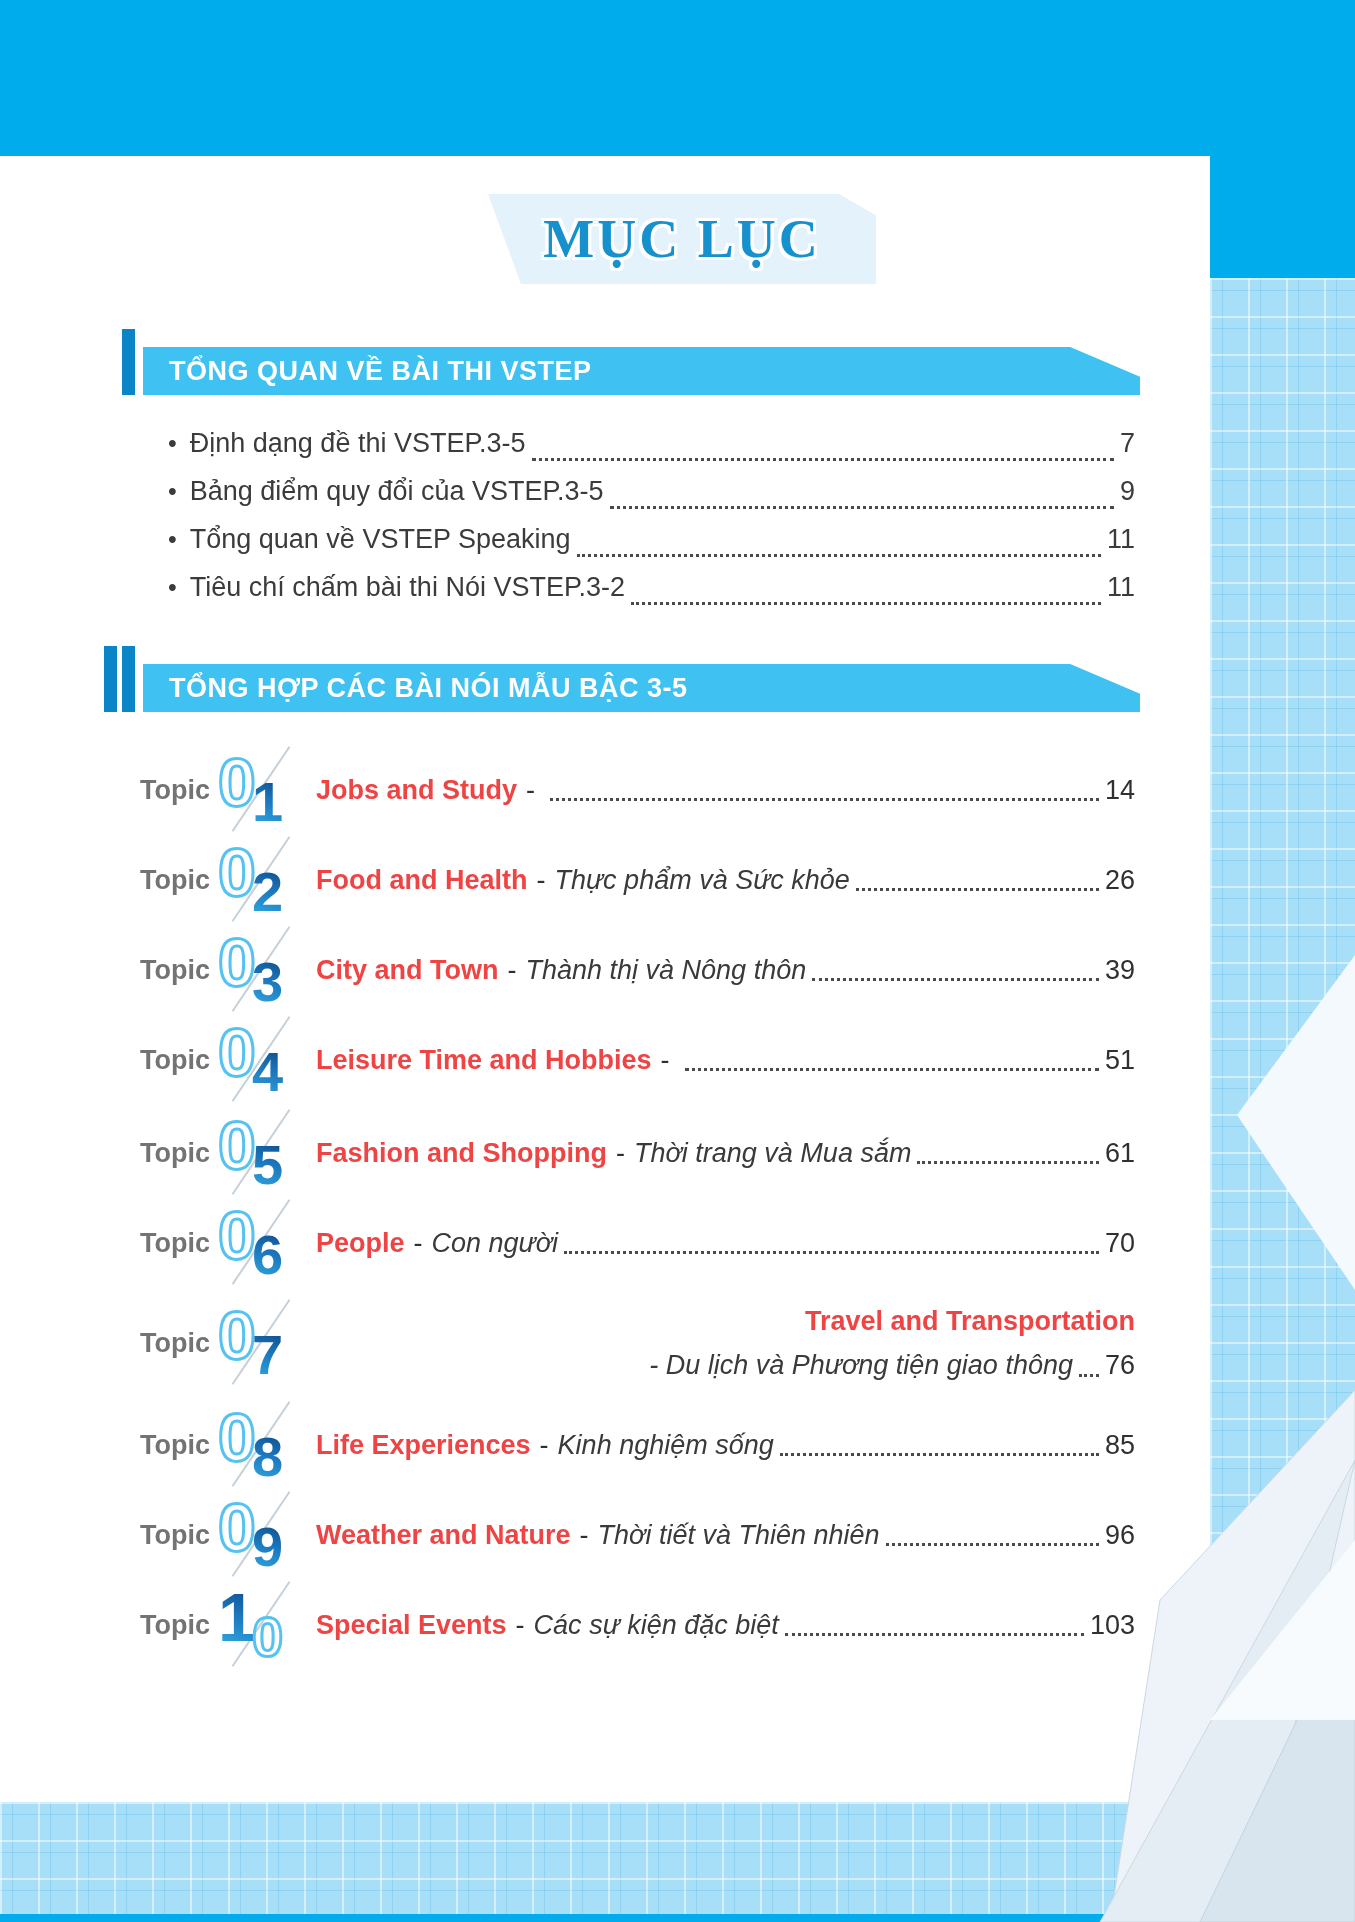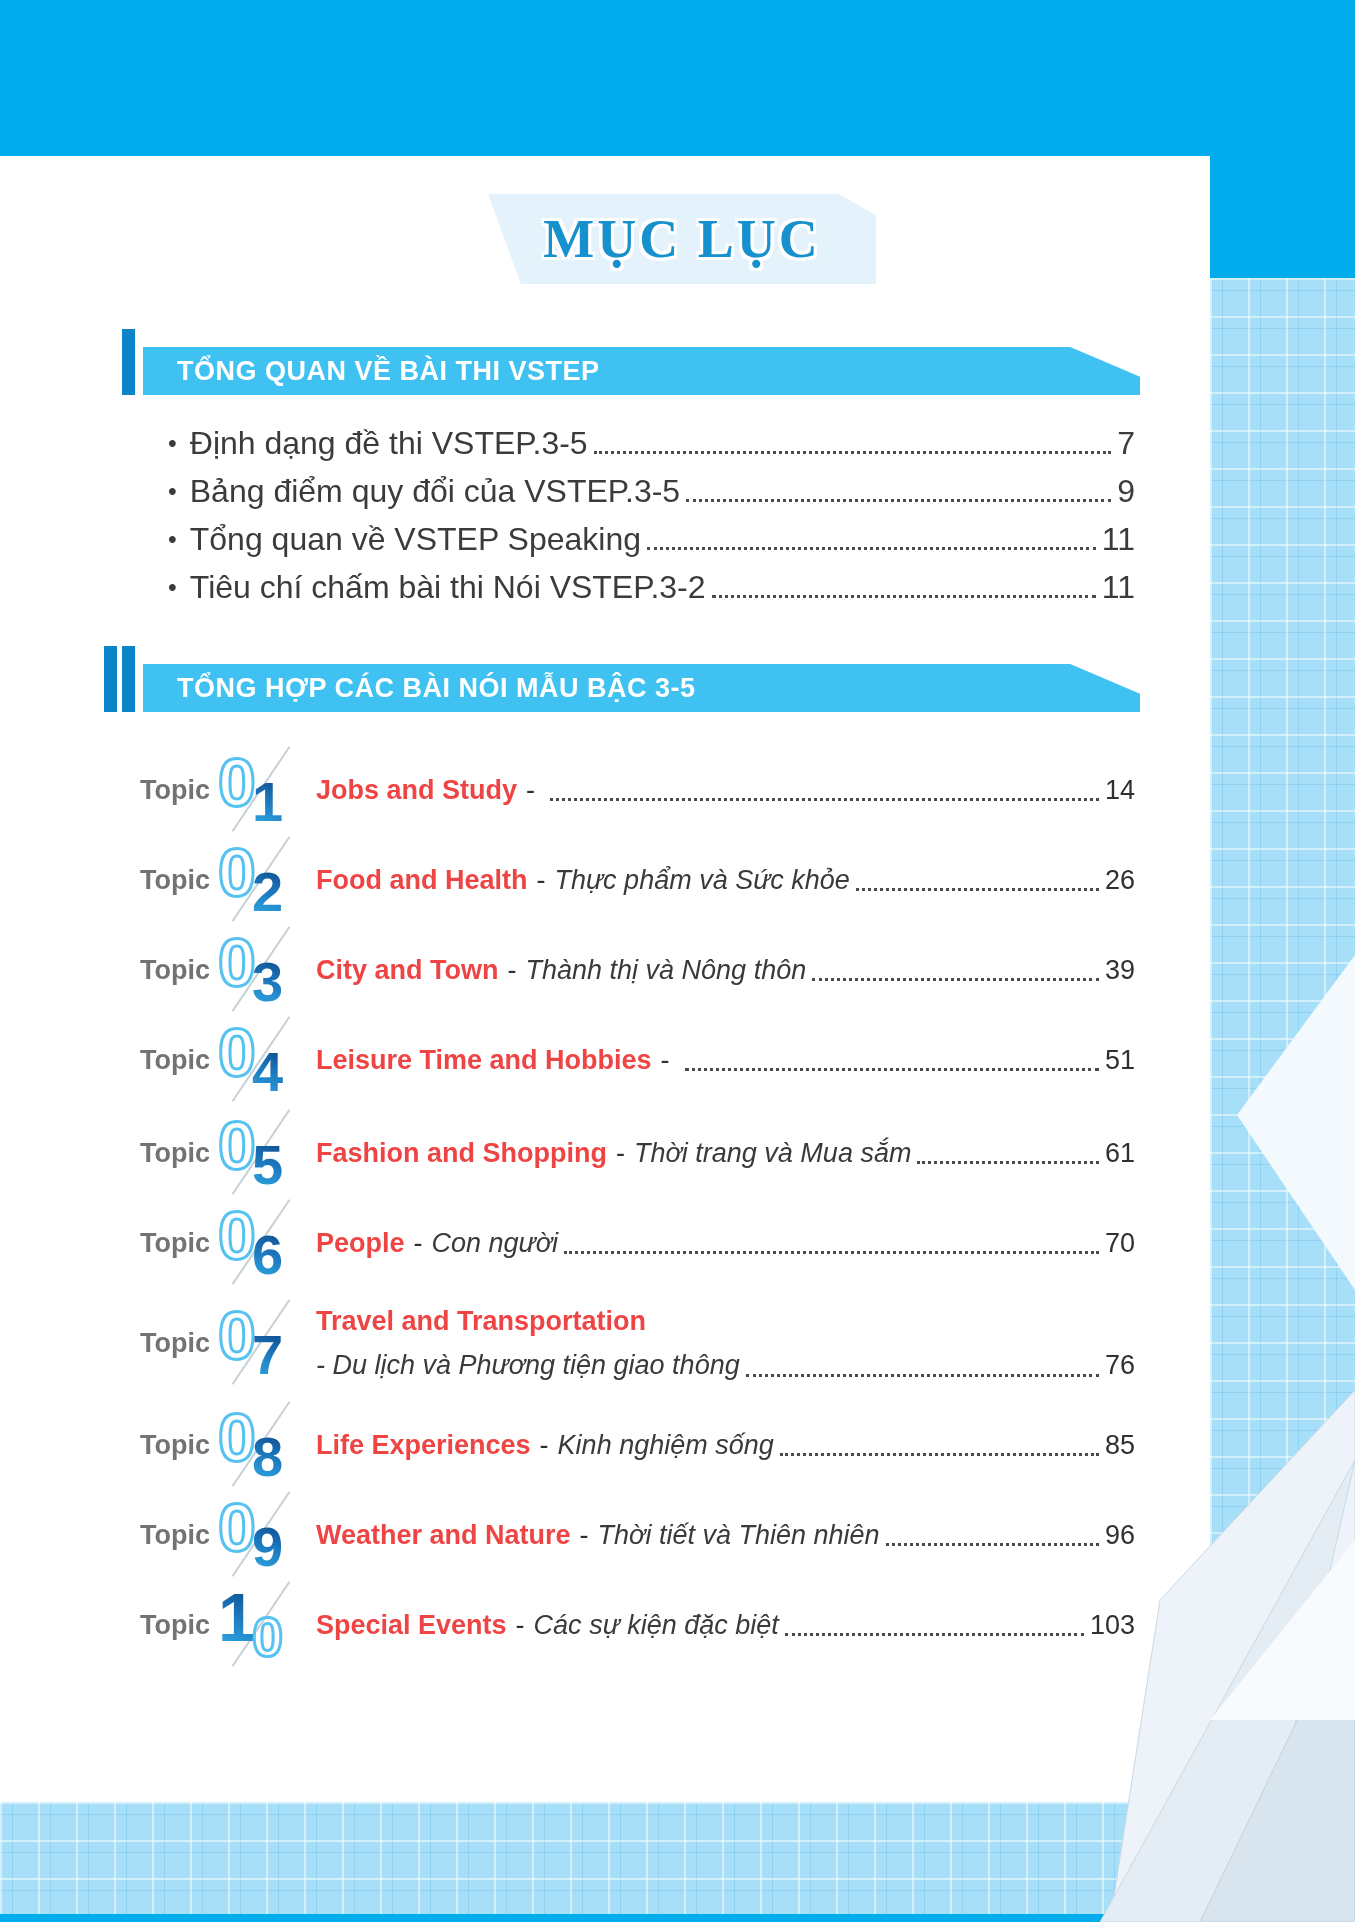--- a/index.html
+++ b/index.html
@@ -45,7 +45,7 @@
   .section-header .banner{
     position:absolute;left:0;bottom:0;width:100%;height:48px;background:#3FC1F1;
     clip-path:polygon(0 0, 93% 0, 100% 62%, 100% 100%, 0 100%);
-    display:flex;align-items:center;padding-left:34px;box-sizing:border-box;
+    display:flex;align-items:center;padding-left:26px;box-sizing:border-box;
   }
   .section-header .banner .txt{color:#fff;font-weight:bold;font-size:27px;letter-spacing:.5px;}
   .section-header .bar{position:absolute;bottom:0;width:13px;height:66px;background:#0C85C8;}

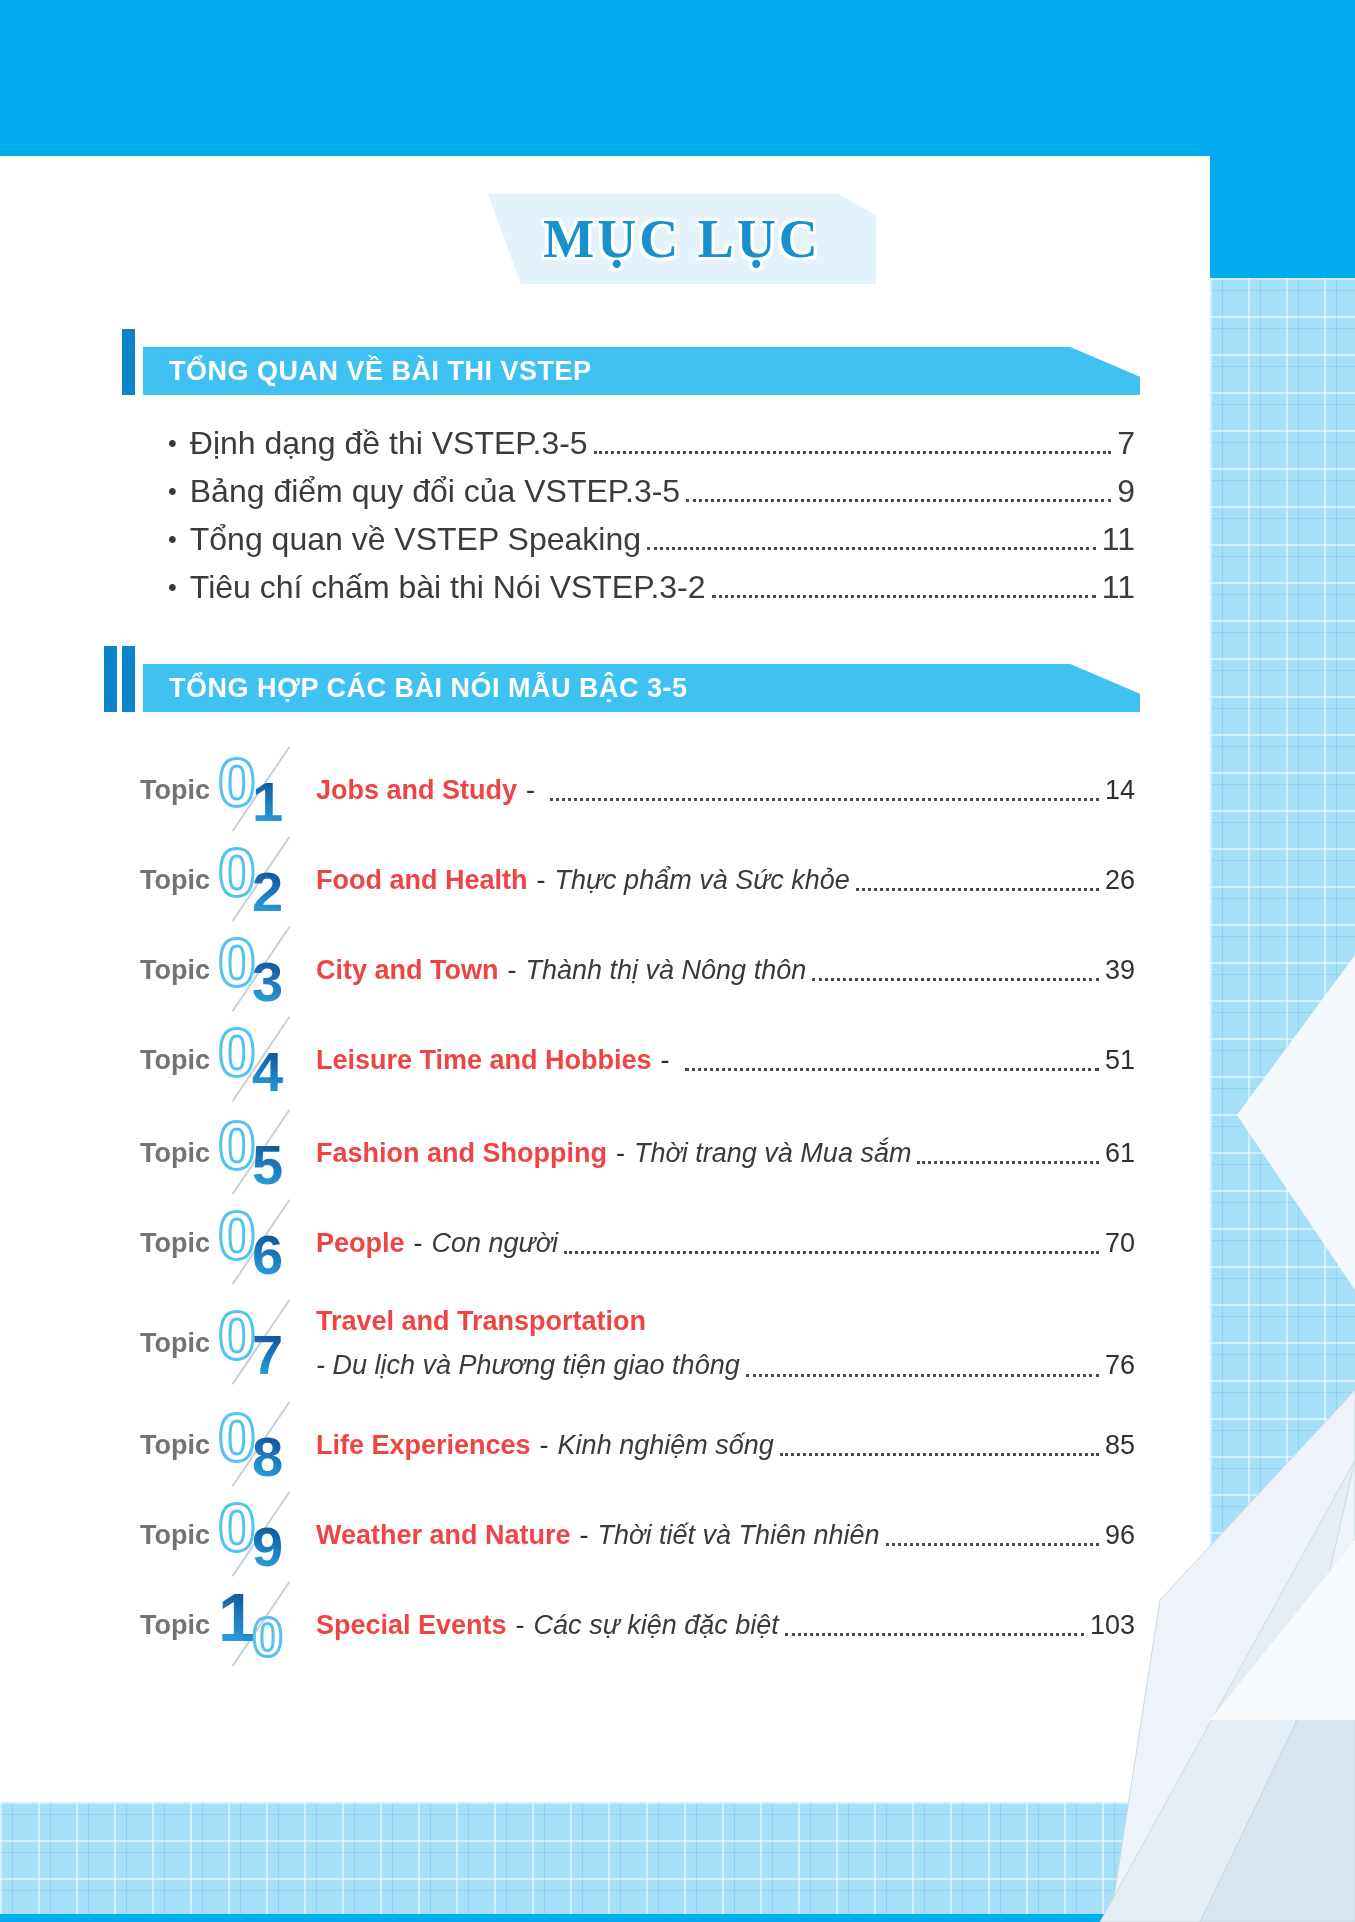--- a/index.html
+++ b/index.html
@@ -54,7 +54,7 @@
 
   
   .toc-list{position:absolute;left:168px;top:419px;width:967px;}
-  .toc-item{display:flex;height:48px;font-size:32px;color:#3B3B3B;}
+  .toc-item{display:flex;height:48px;font-size:27px;color:#3B3B3B;align-items:center;}
   .toc-item .bullet::before{content:"•";}
   .toc-item .bullet{line-height:48px;margin-right:13px;font-size:25px;}
   .toc-label,.toc-page{line-height:48px;white-space:nowrap;}

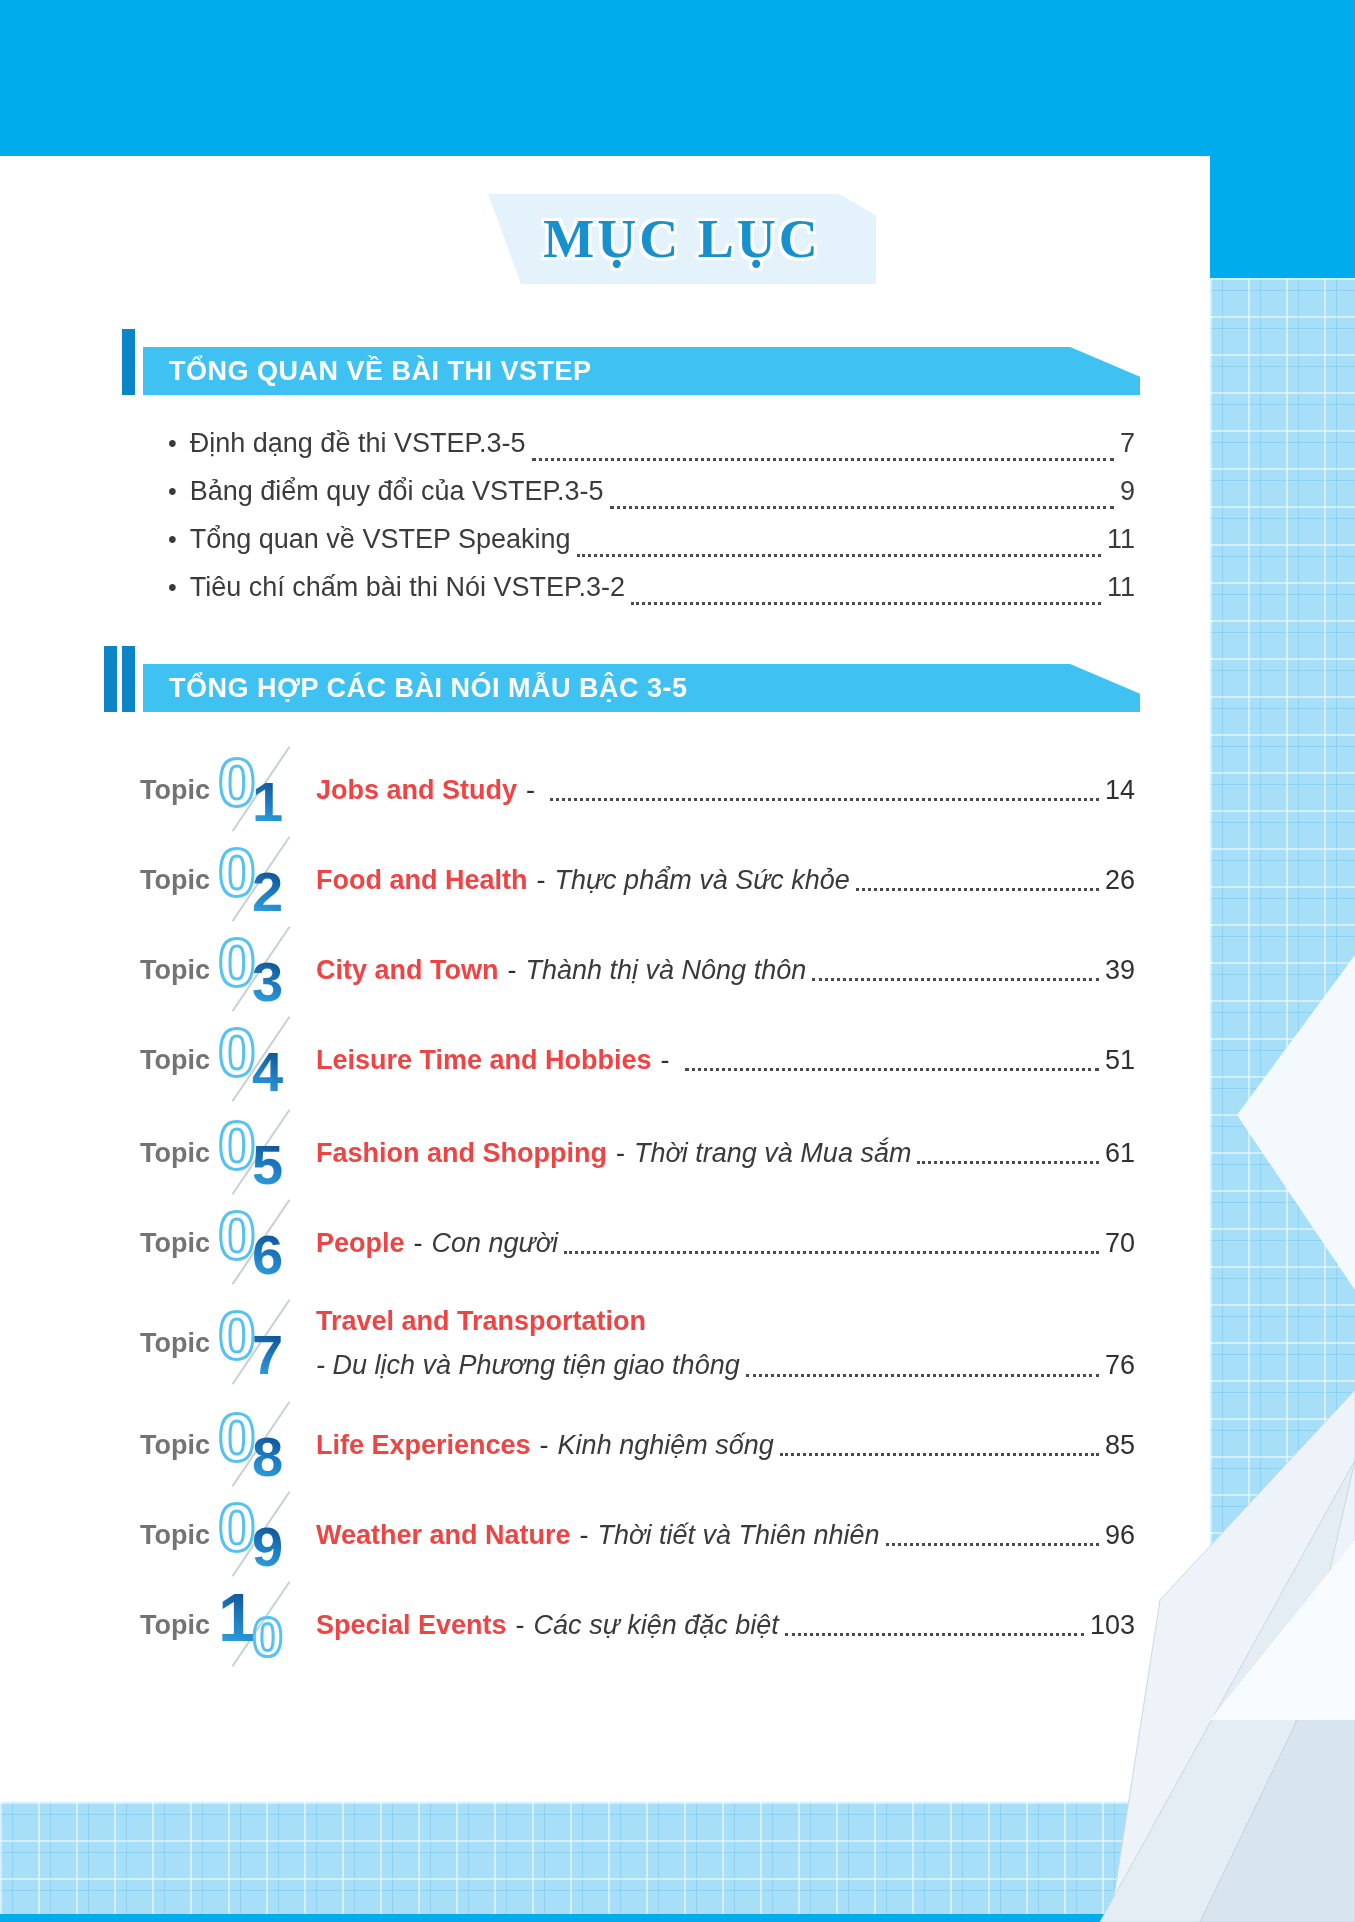--- a/index.html
+++ b/index.html
@@ -87,7 +87,7 @@
 
   
   .topic-row.two-line{height:120px;}
-  .topic-text-col{flex:1;display:flex;flex-direction:column;justify-content:center;margin-left:10px;min-width:0;}
+  .topic-text-col{flex:1;display:flex;flex-direction:column;justify-content:center;margin-left:10px;min-width:0;align-items:flex-end;}
   .l1,.l2{display:flex;height:44px;}
   .l1 .t-en{line-height:44px;}
   .l2 .t-vi,.l2 .t-page{line-height:44px;}

